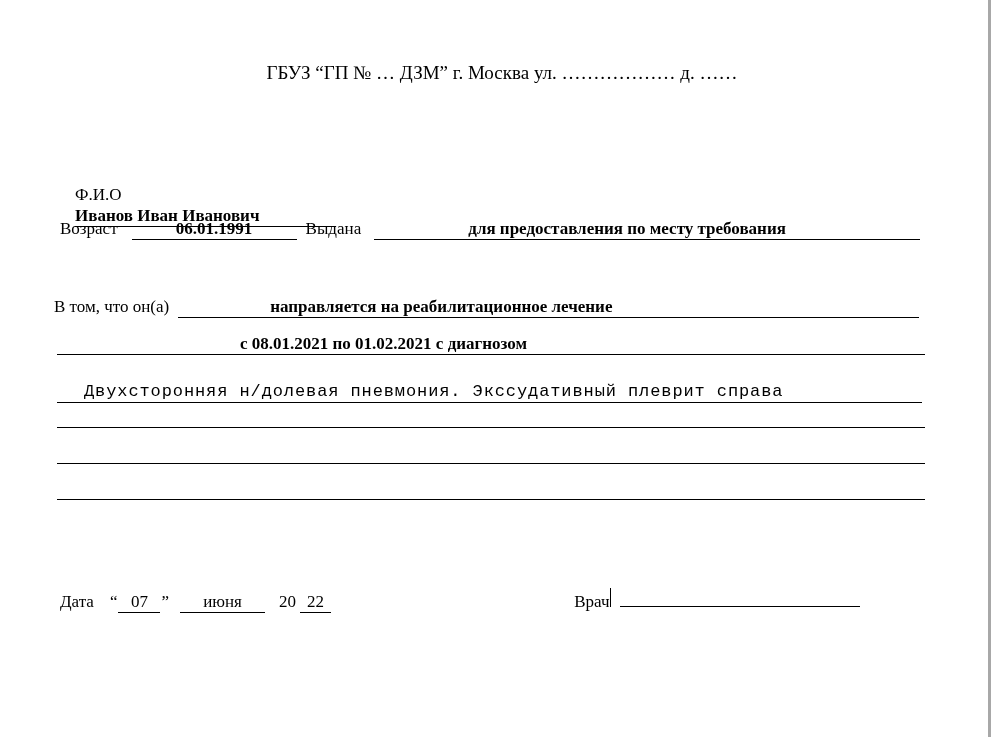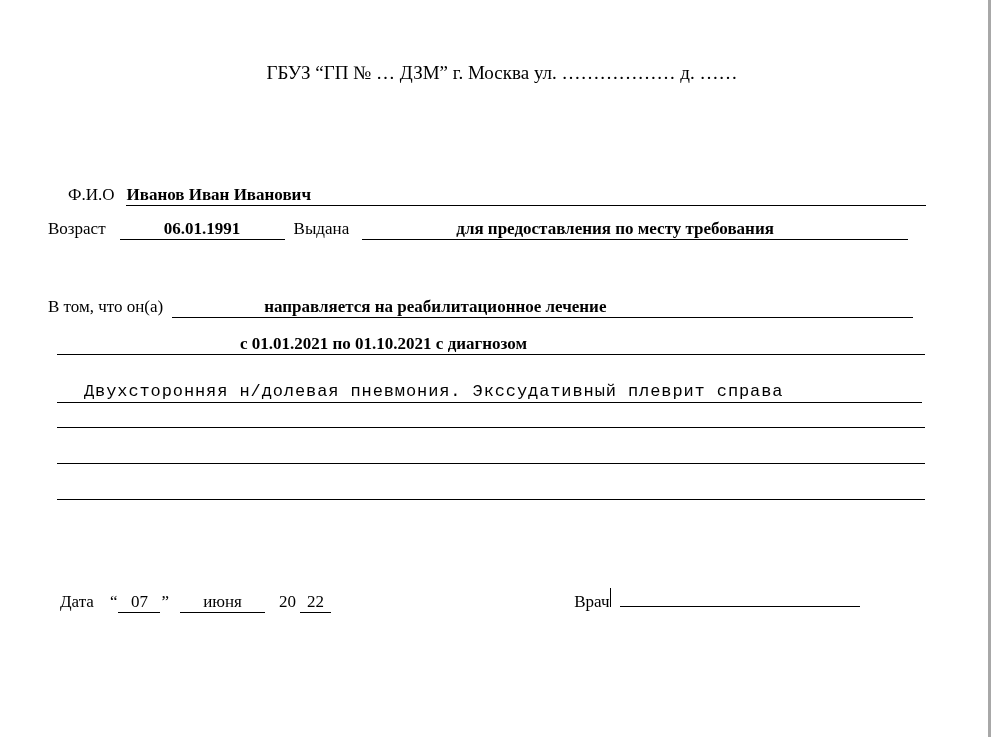--- a/index.html
+++ b/index.html
@@ -22,7 +22,7 @@
   .spravka-row{top:107px;left:0;width:100%;text-align:center;font-weight:bold;font-size:19px;}
   .cert-dots{display:inline-block;margin-left:8px;border-bottom:3px double #2563c8;line-height:1.05;}
   .cert-dots-text{border-bottom:1.5px solid #000;}
-  .fio-row{top:184px;left:68px;width:858px;}
+  .fio-row{top:184px;left:75px;width:858px;flex-direction:column;}
   .fio-row .lbl{margin-right:12px;}
   .fio-field{flex:1;text-align:left;padding-right:76px;}
   .vozrast-row{top:218px;left:48px;width:860px;}

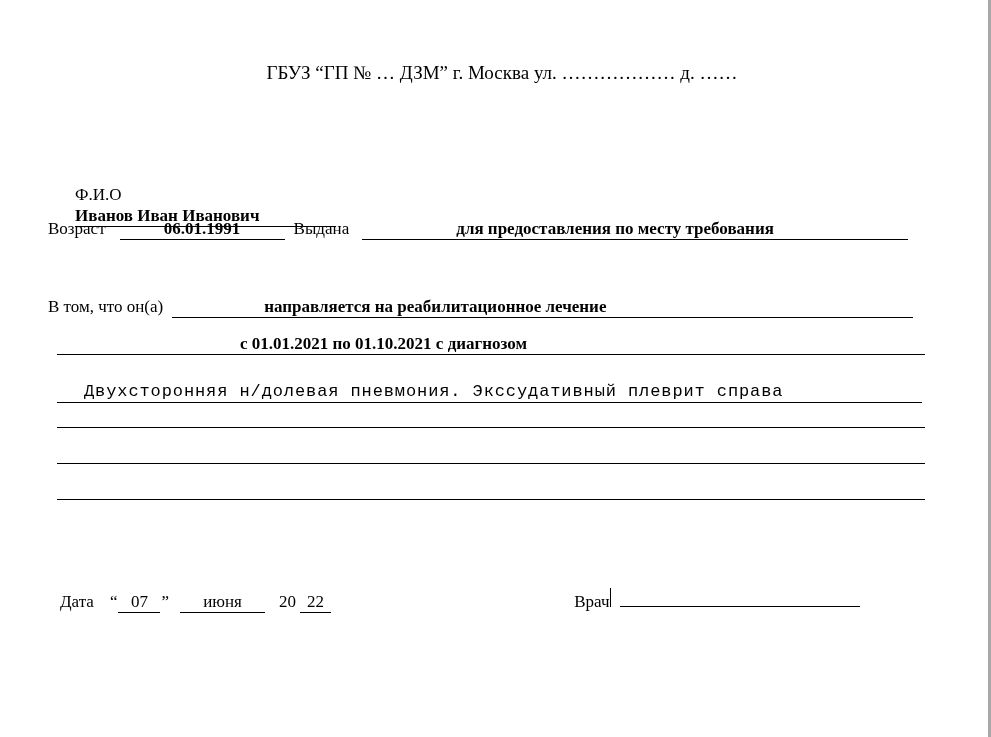--- a/index.html
+++ b/index.html
@@ -25,7 +25,7 @@
   .fio-row{top:184px;left:75px;width:858px;flex-direction:column;}
   .fio-row .lbl{margin-right:12px;}
   .fio-field{flex:1;text-align:left;padding-right:76px;}
-  .vozrast-row{top:218px;left:48px;width:860px;}
+  .vozrast-row{top:218px;left:60px;width:860px;}
   .age-lbl{margin-right:14px;}
   .age-field{width:165px;text-align:center;}
   .vydana-lbl{margin-left:9px;margin-right:13px;}

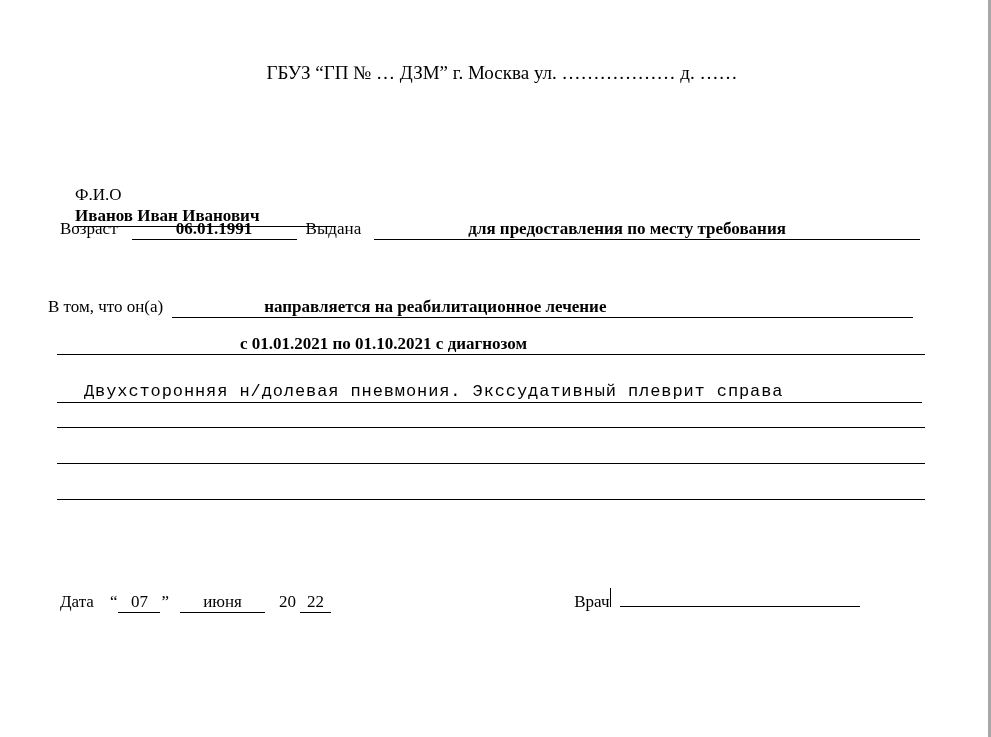--- a/index.html
+++ b/index.html
@@ -30,7 +30,7 @@
   .age-field{width:165px;text-align:center;}
   .vydana-lbl{margin-left:9px;margin-right:13px;}
   .issued-field{flex:1;text-align:center;padding-right:40px;}
-  .vtom-row{top:296px;left:48px;width:865px;justify-content:flex-end;}
+  .vtom-row{top:296px;left:54px;width:865px;justify-content:flex-end;}
   .vtom-row .lbl{margin-right:9px;}
   .statement-field{flex:1;text-align:left;padding-left:92px;}
   .period-row{top:333px;left:57px;width:868px;}

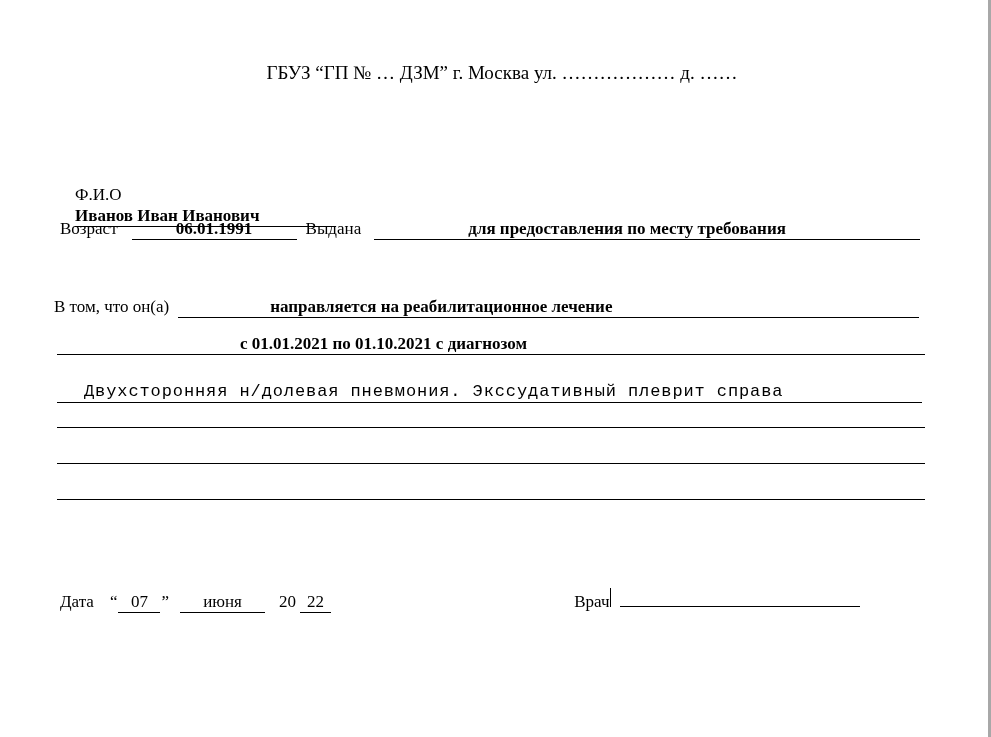--- a/index.html
+++ b/index.html
@@ -78,7 +78,7 @@
   </div>
 
   <div class="row period-row">
-    <span class="field period-field"><span class="b">с 01.01.2021 по 01.10.2021 с диагнозом</span></span>
+    <span class="field period-field"><span class="b">с 08.01.2021 по 01.02.2021 с диагнозом</span></span>
   </div>
 
   <div class="row diag-row">

